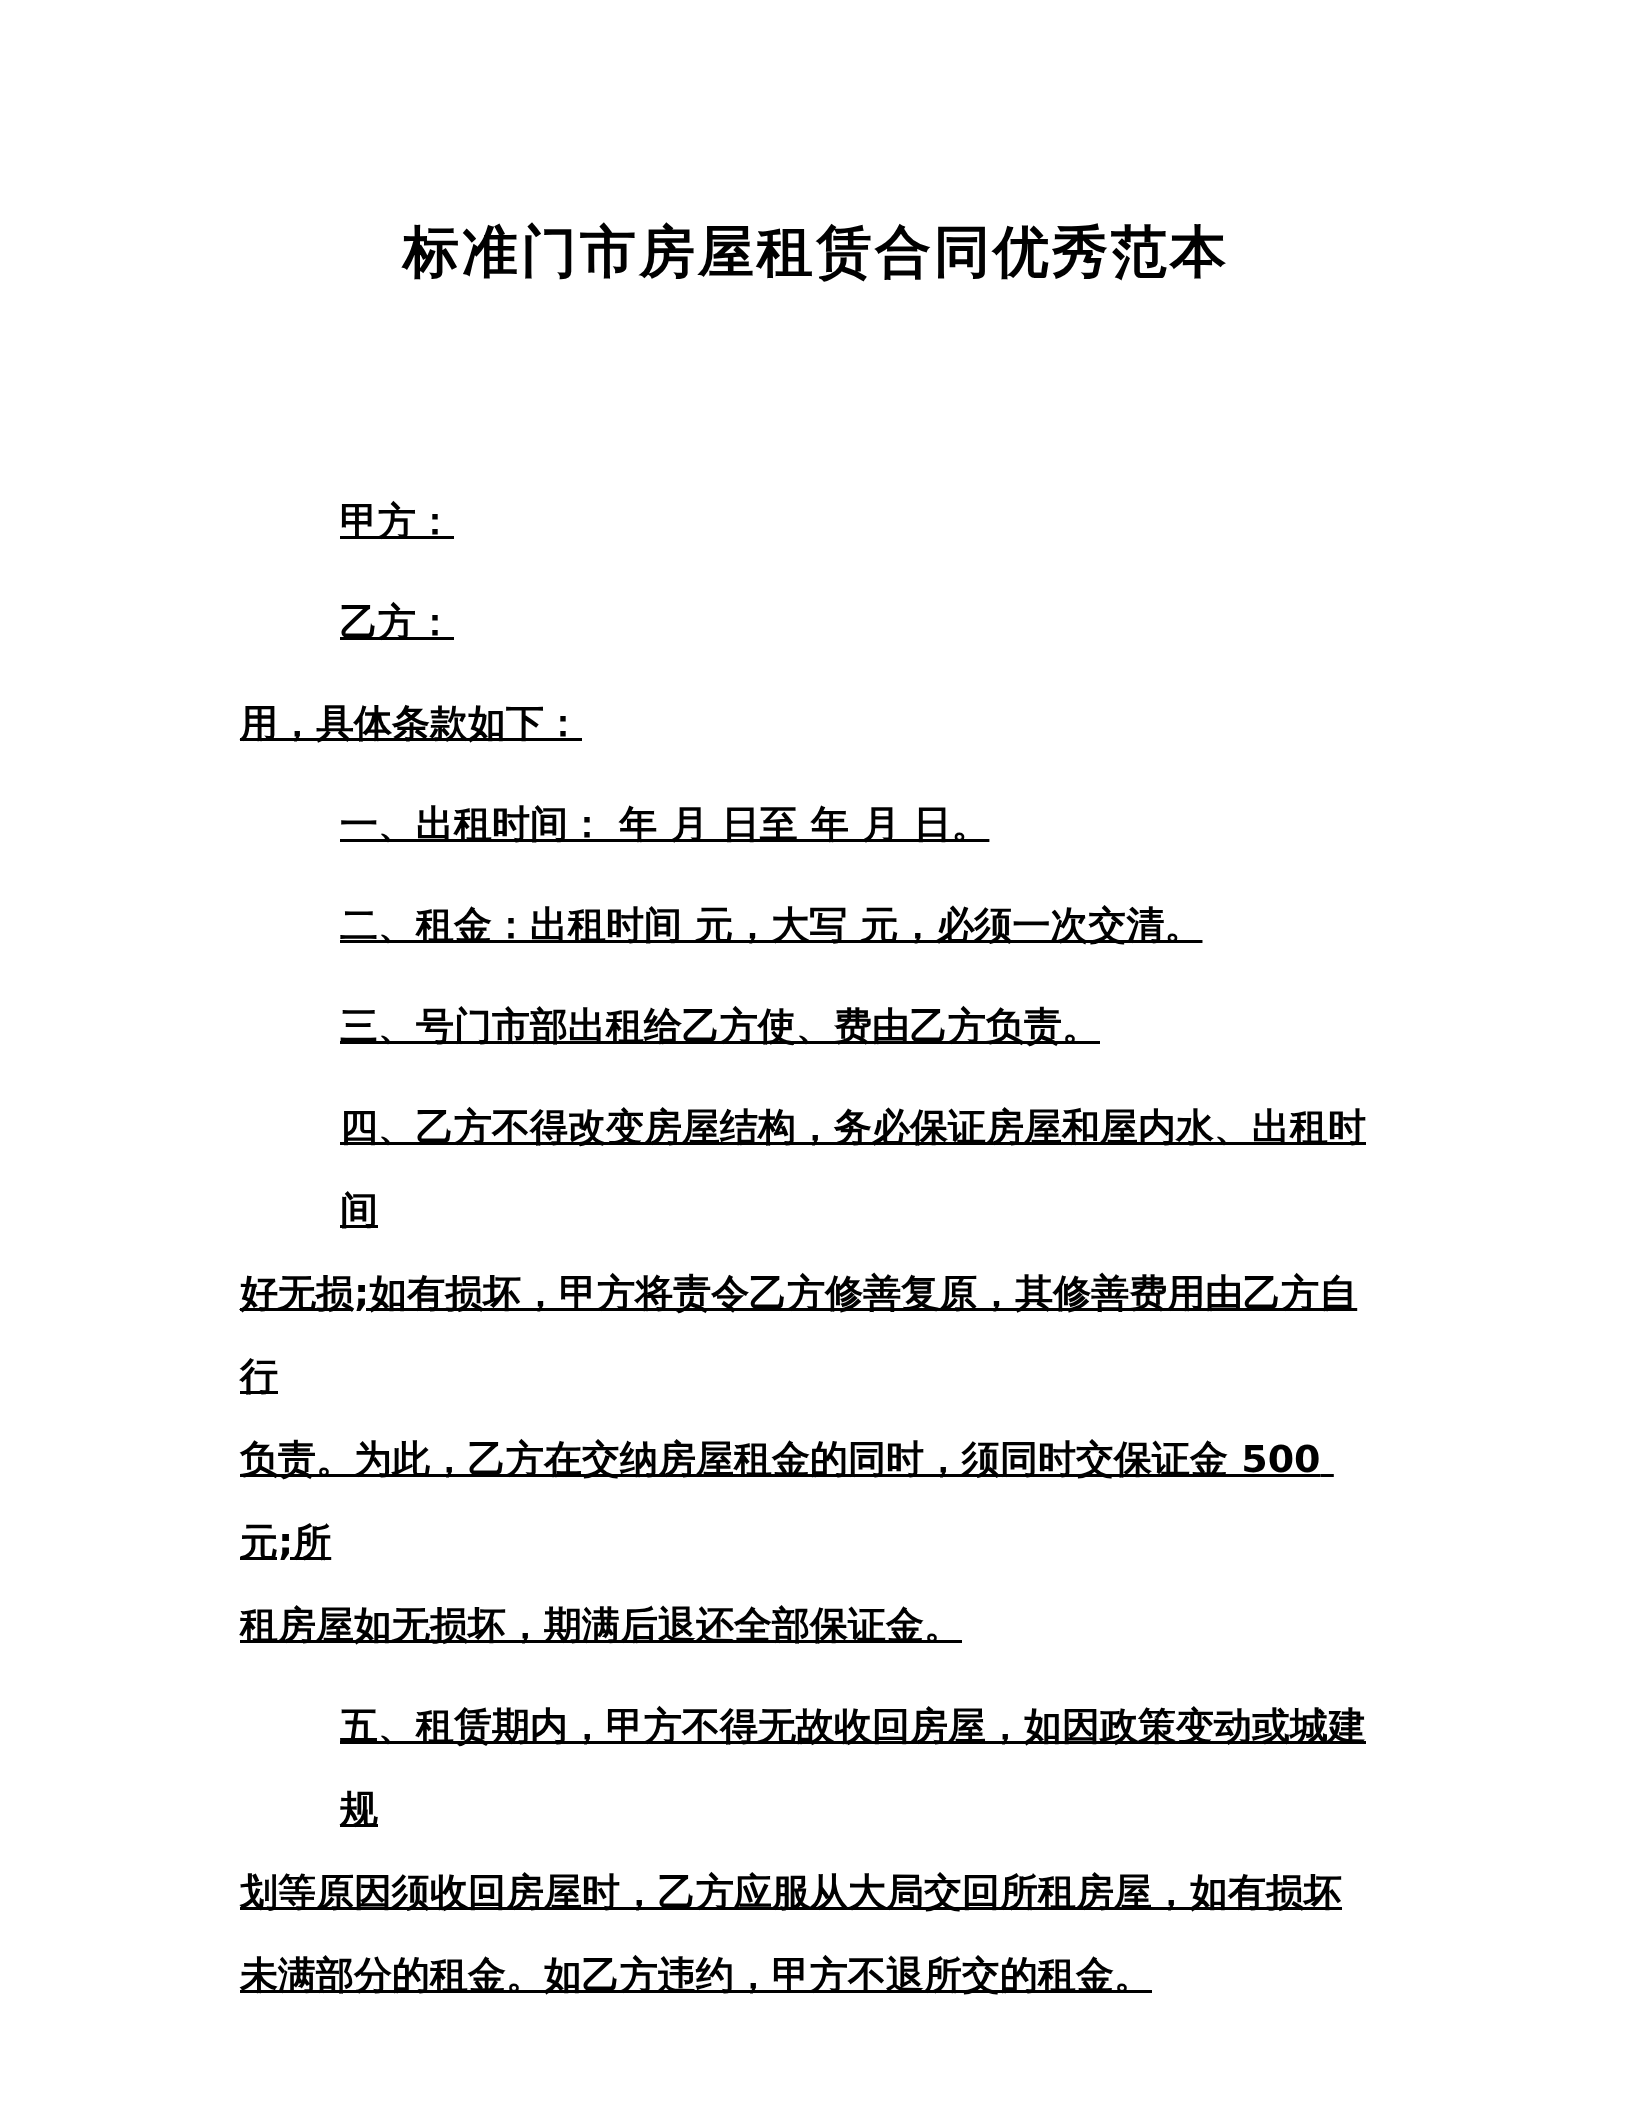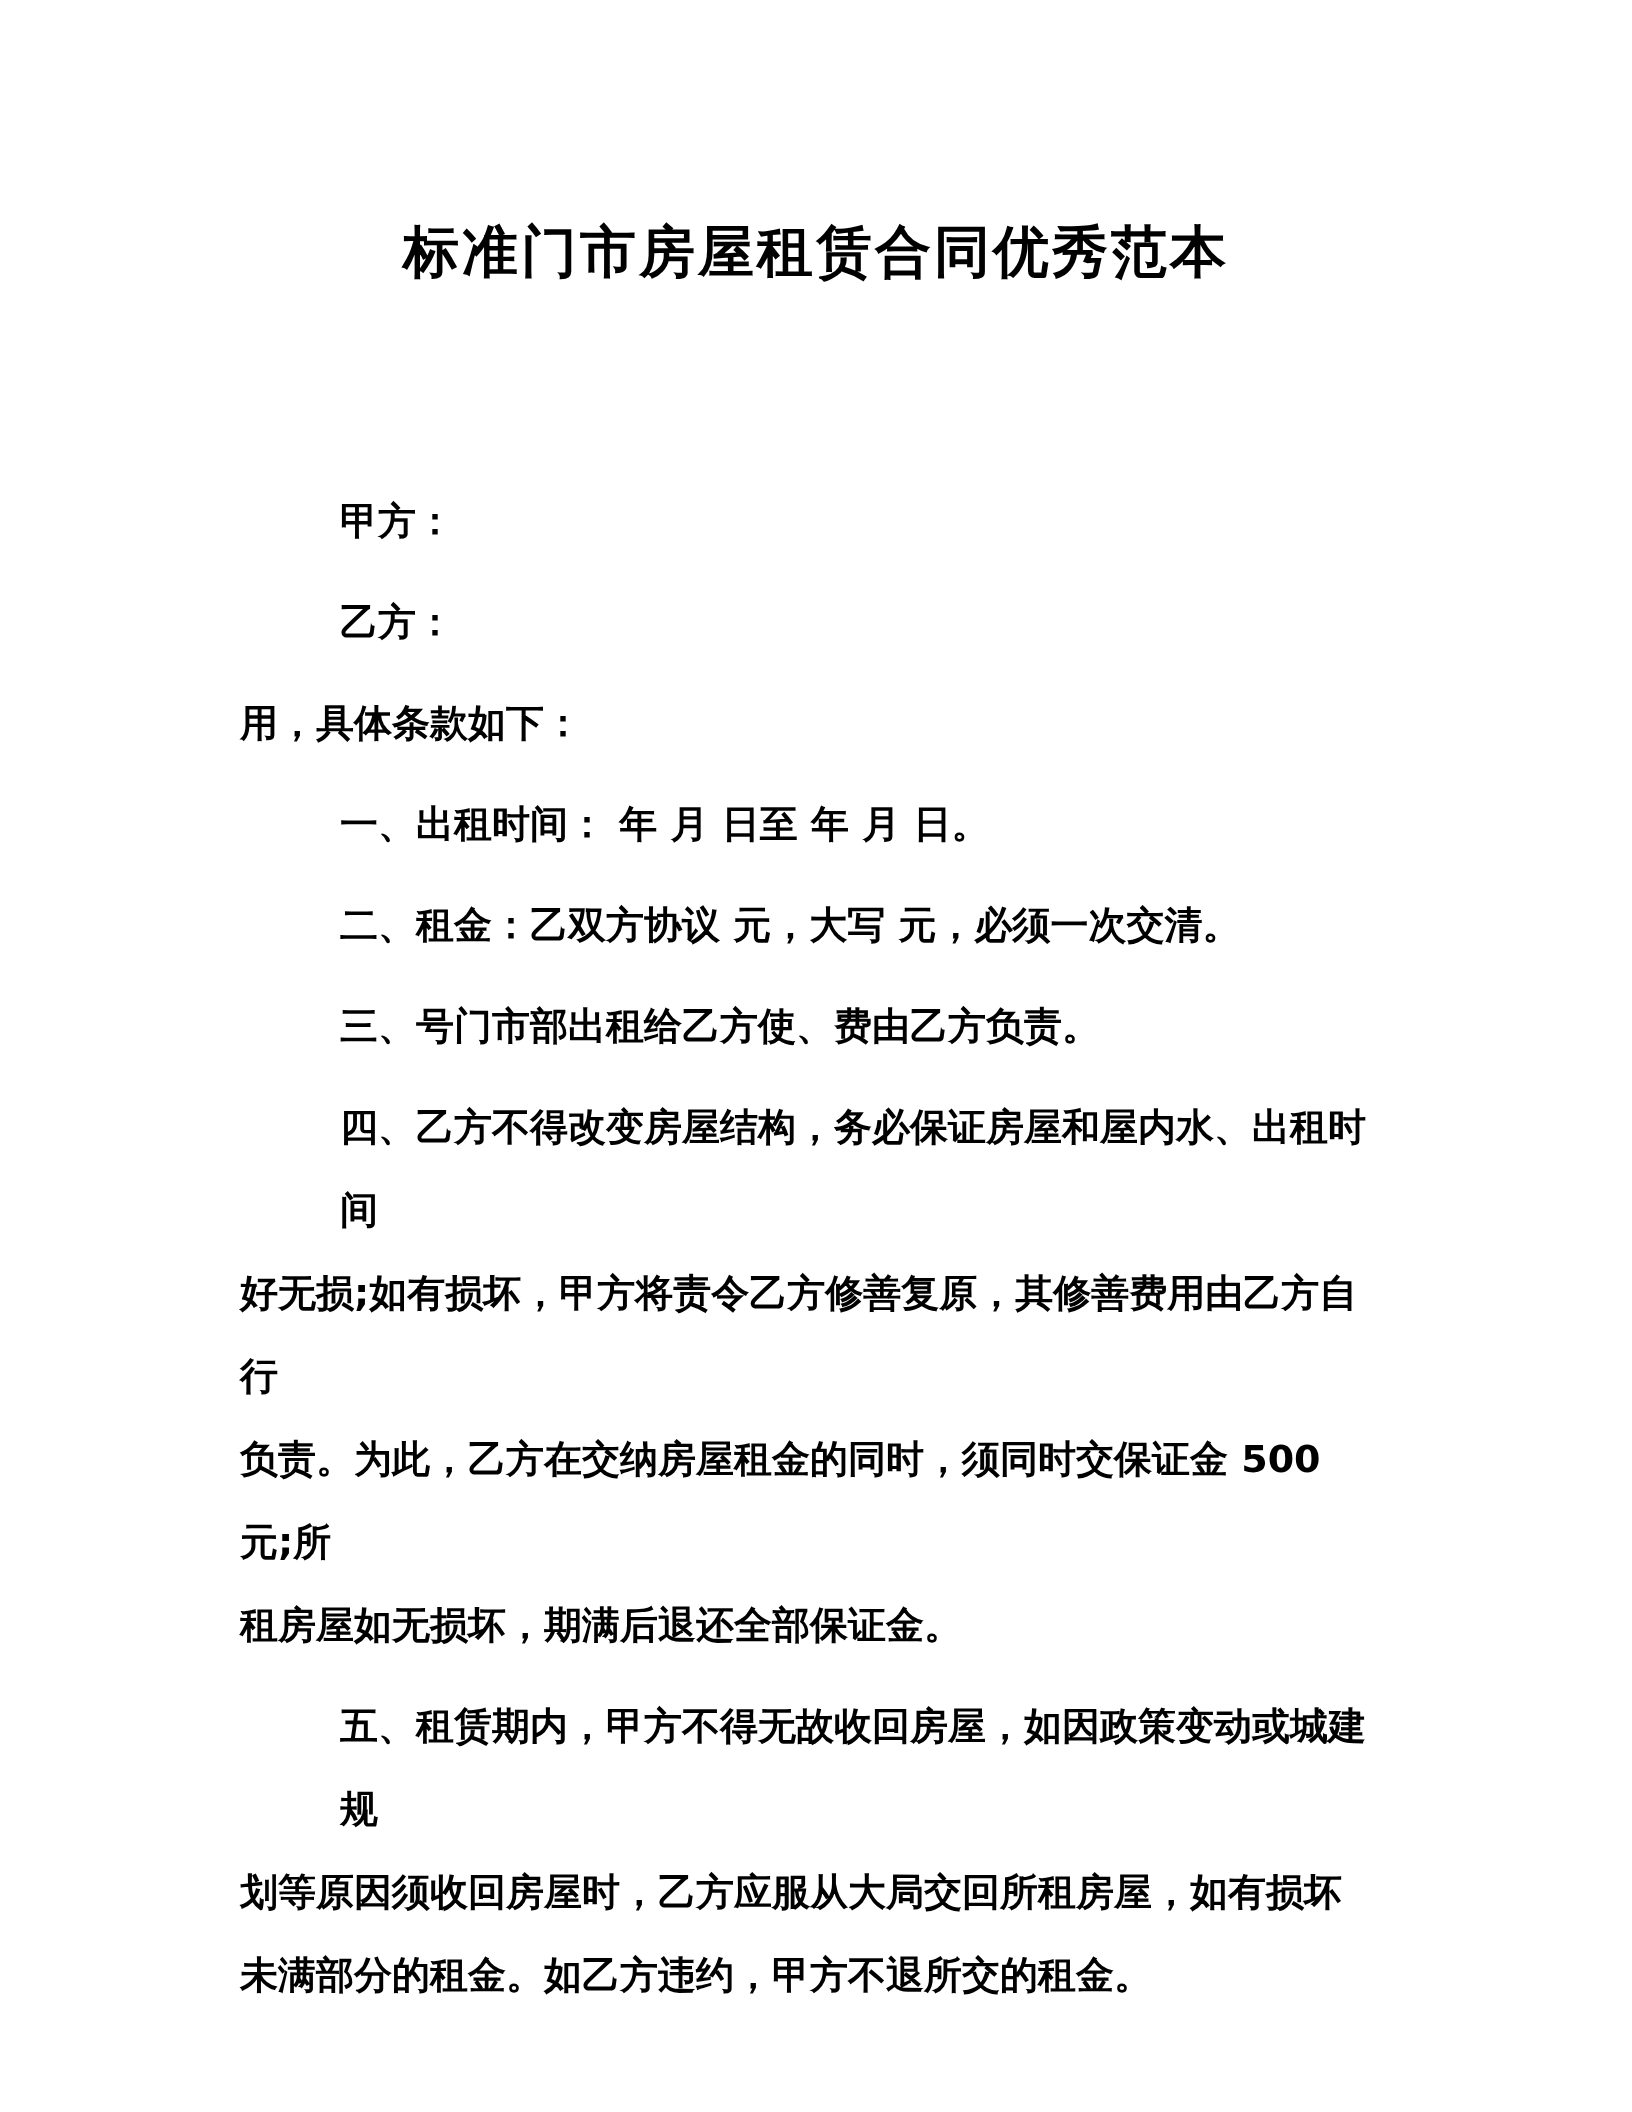--- a/index.html
+++ b/index.html
@@ -38,6 +38,7 @@
   .para {
     margin: 0 17px 18px 0;
     padding: 0;
+    text-decoration: underline;
   }
   .line {
     line-height: 83px;

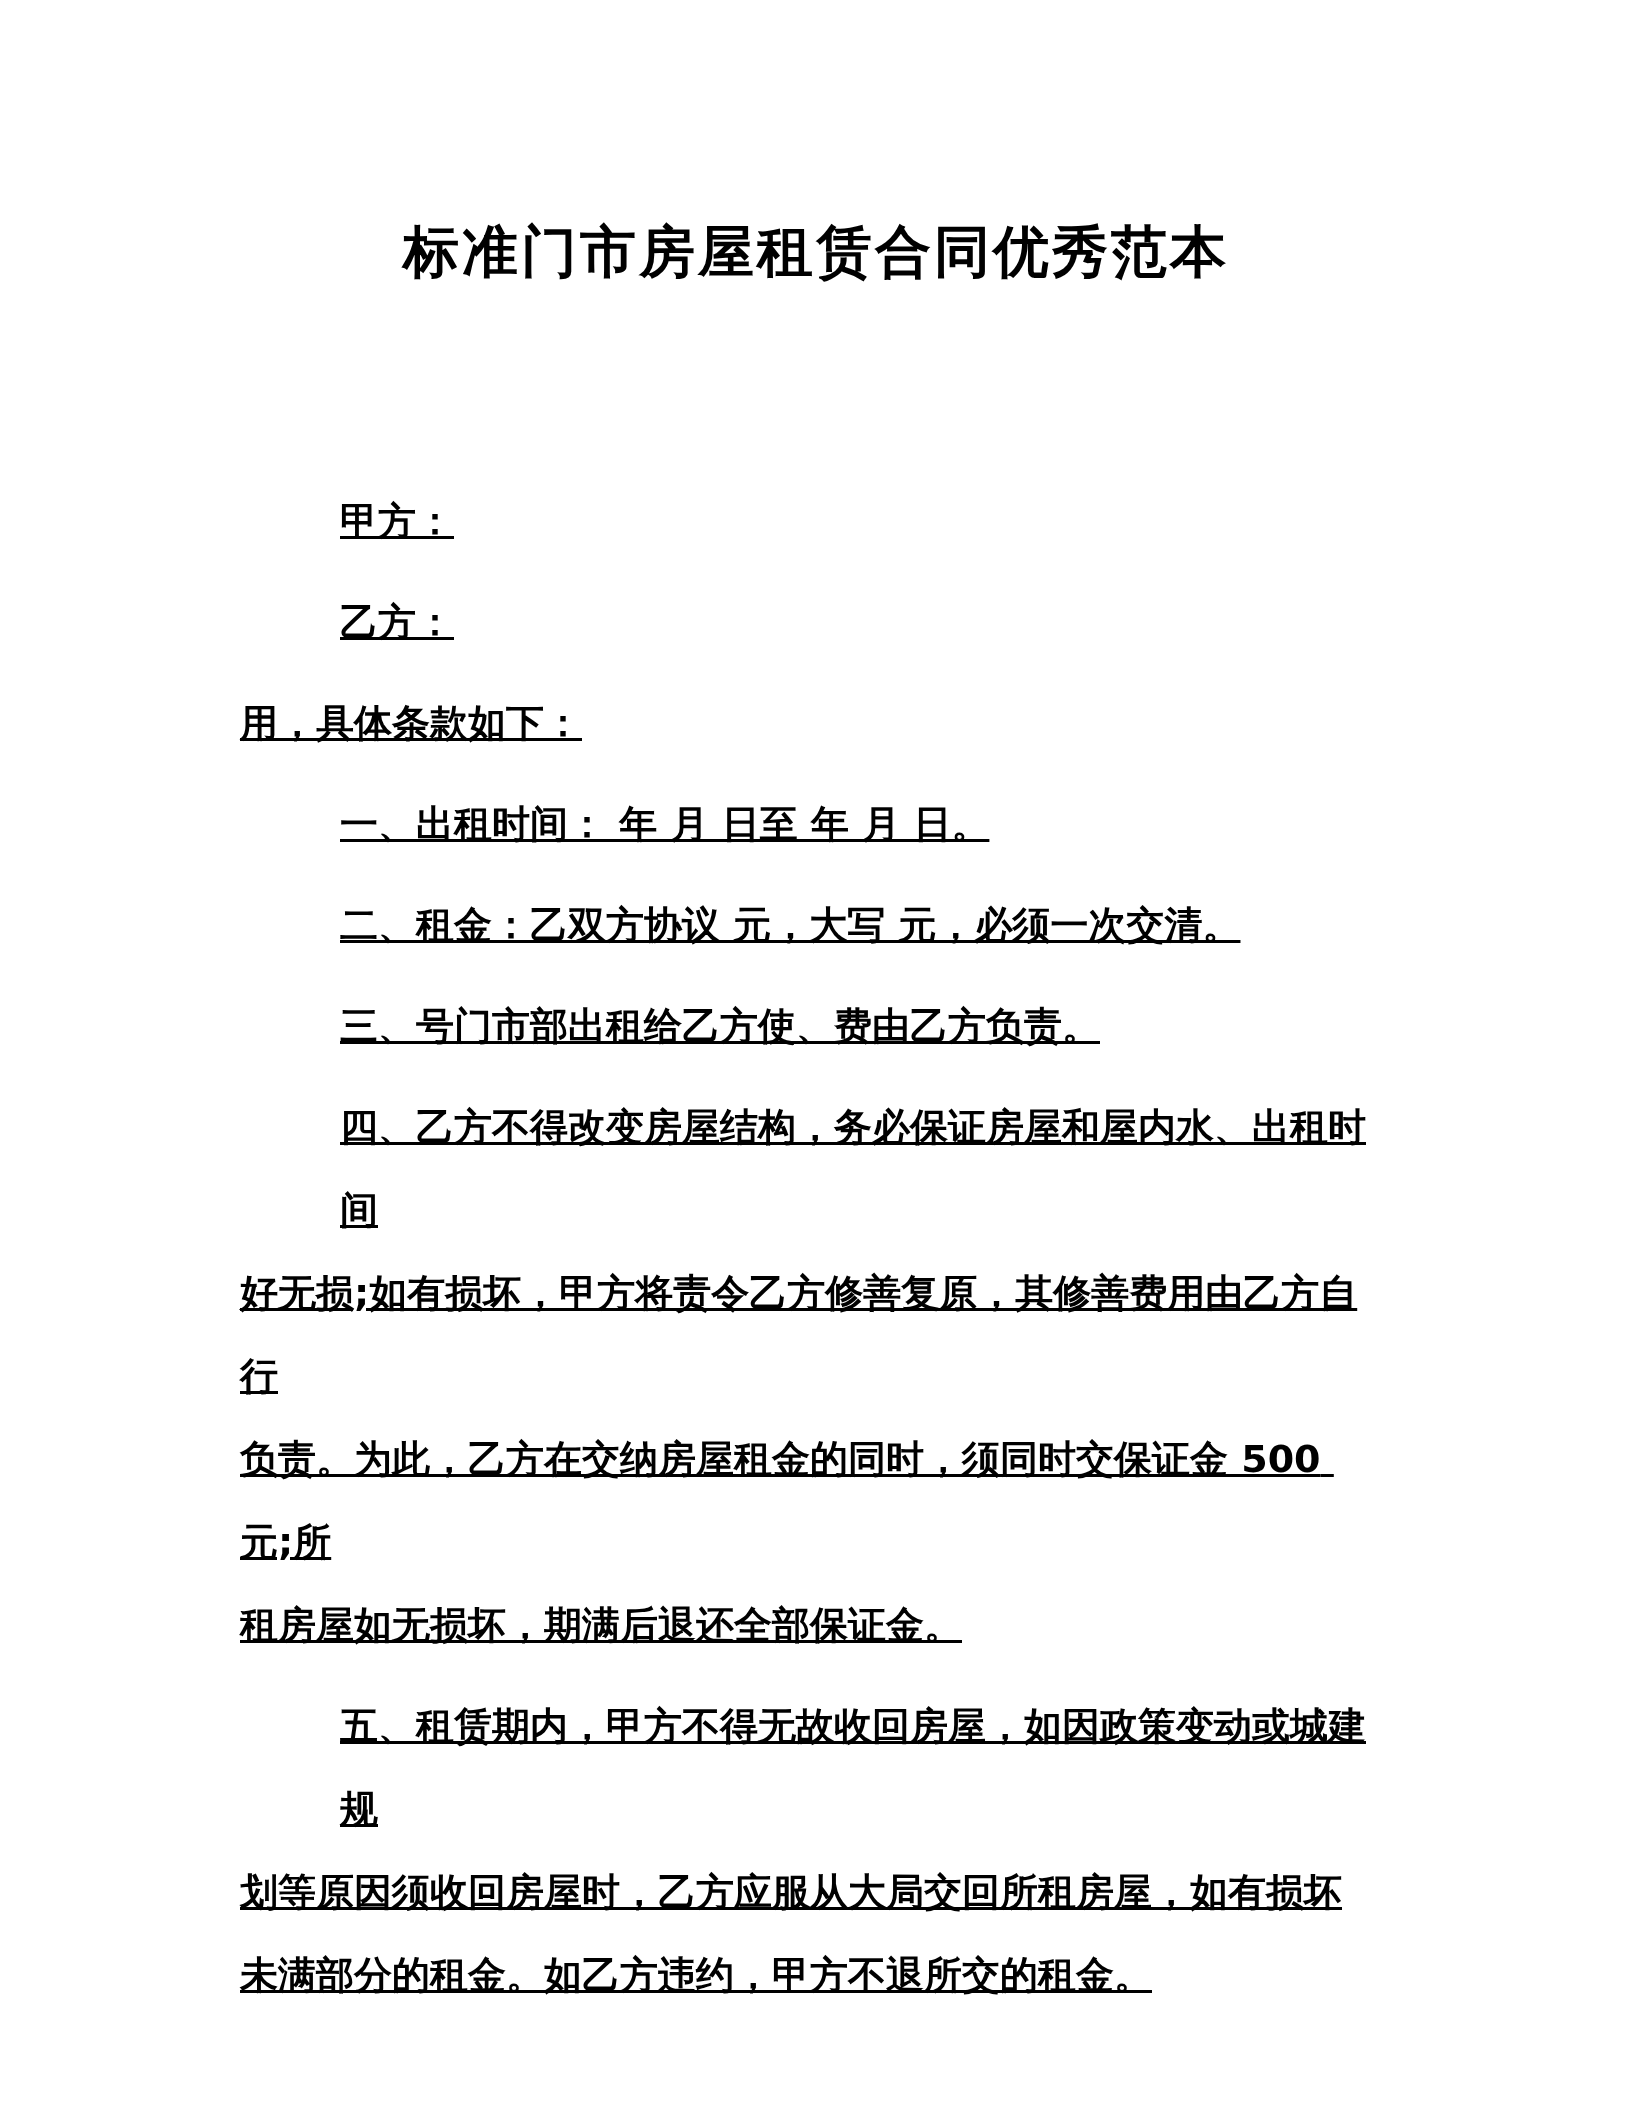--- a/index.html
+++ b/index.html
@@ -74,7 +74,7 @@
     </div>
 
     <div class="para">
-      <div class="line fl">二、租金：乙双方协议 元，大写 元，必须一次交清。</div>
+      <div class="line fl">二、租金：出租时间 元，大写 元，必须一次交清。</div>
     </div>
 
     <div class="para">

